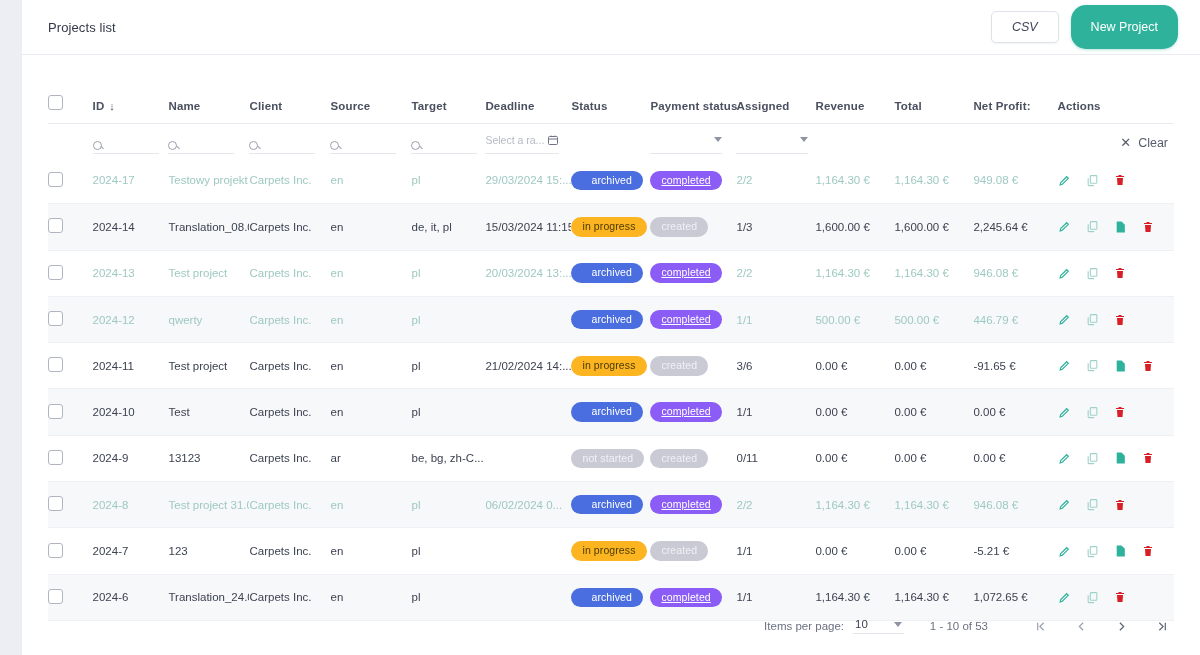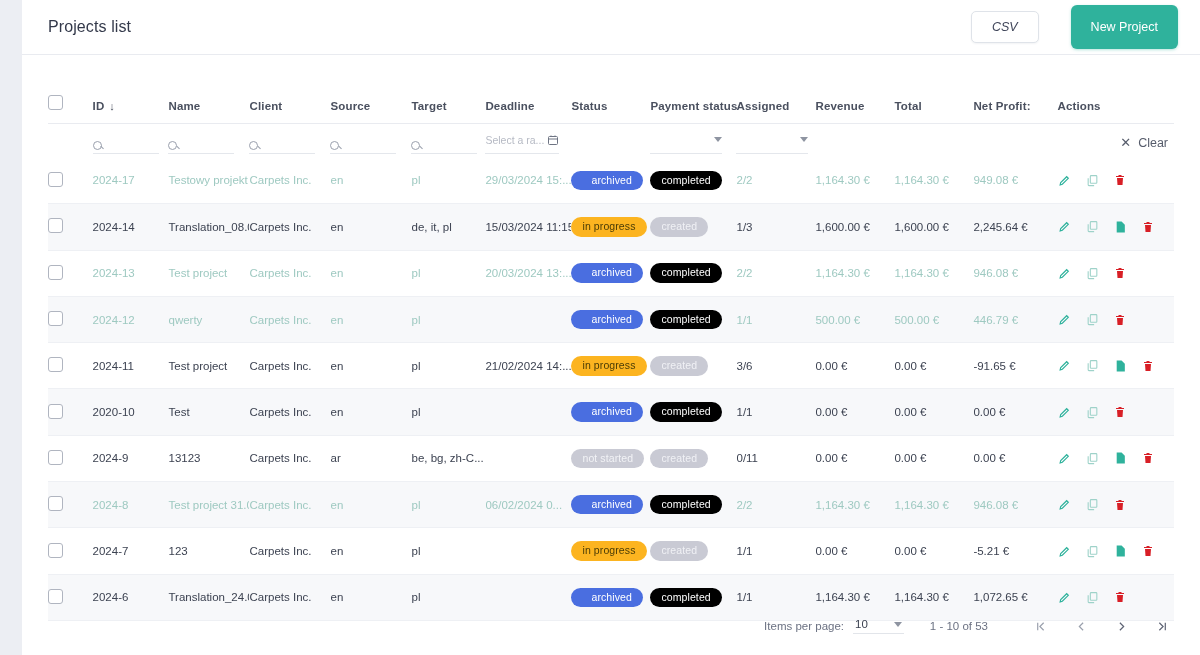--- a/index.html
+++ b/index.html
@@ -18,7 +18,7 @@
     height: 55px; display: flex; align-items: center; justify-content: space-between;
     padding: 0 22px 0 26px; border-bottom: 1px solid #e9ebf0; background: #fff;
   }
-  .topbar-title { font-size: 16px; color: #33394a; letter-spacing: .1px; }
+  .topbar-title { font-size: 13px; color: #33394a; letter-spacing: .1px; }
   .topbar-actions { display: flex; align-items: center; gap: 12px; }
   .btn-csv {
     background: #fff; border: 1px solid #dfe3e9; border-radius: 5px;

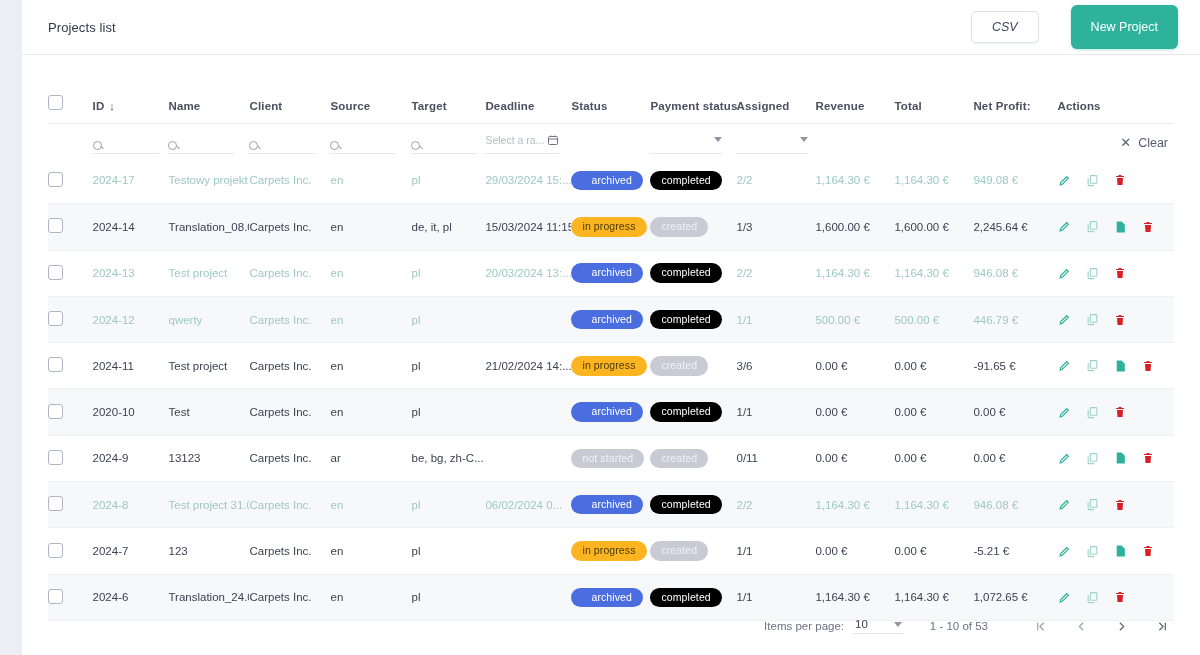--- a/index.html
+++ b/index.html
@@ -27,10 +27,9 @@
     font-style: italic;
   }
   .btn-new {
-    background: #2fb29c; border: none; border-radius: 6px;
+    background: #2fb29c; border: none; border-radius: 15px;
     padding: 15px 20px; font-size: 12.5px; color: #ffffff; cursor: pointer;
     box-shadow: 0 1px 3px rgba(47,178,156,.35);
-    margin-left: 20px;
   }
 
   

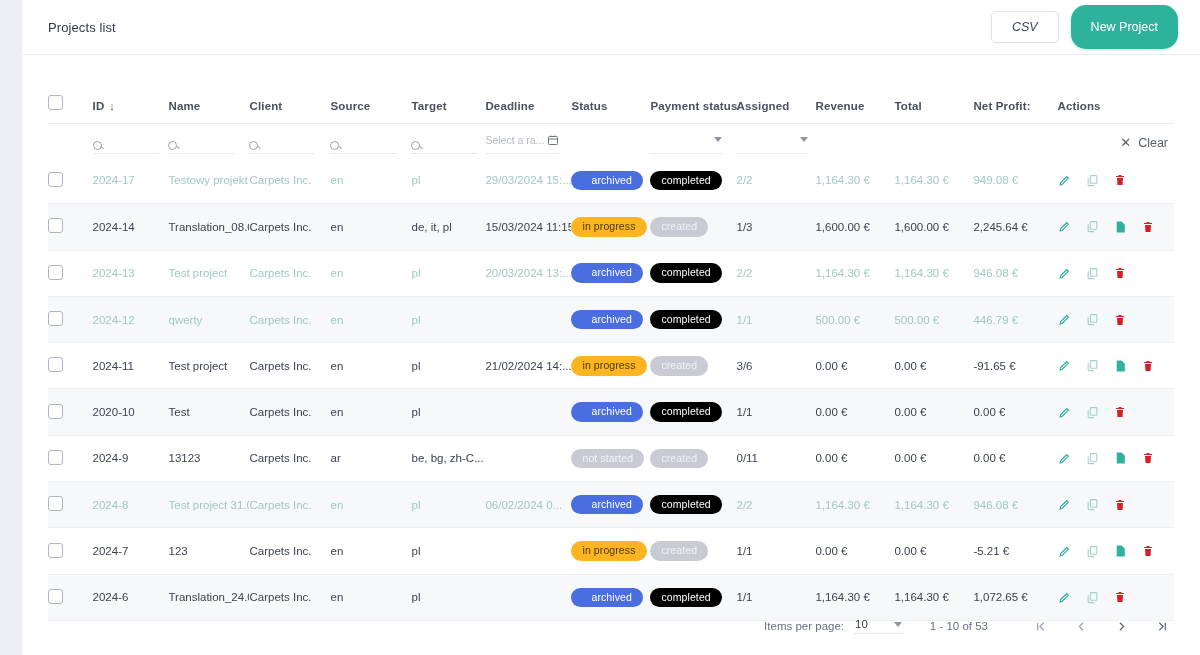--- a/index.html
+++ b/index.html
@@ -117,7 +117,7 @@
   .b-archived    { background: #4a6ee0; padding-left: 20px; }
   .b-inprogress  { background: #fcb420; color: #4a3c06; }
   .b-notstarted  { background: #c9cad4; color: #f2f3f6; }
-  .b-completed   { background: #000000; }
+  .b-completed   { background: #8b5cf6; text-decoration: underline; }
   .b-created     { background: #c9cad4; color: #f0f1f5; }
 
   

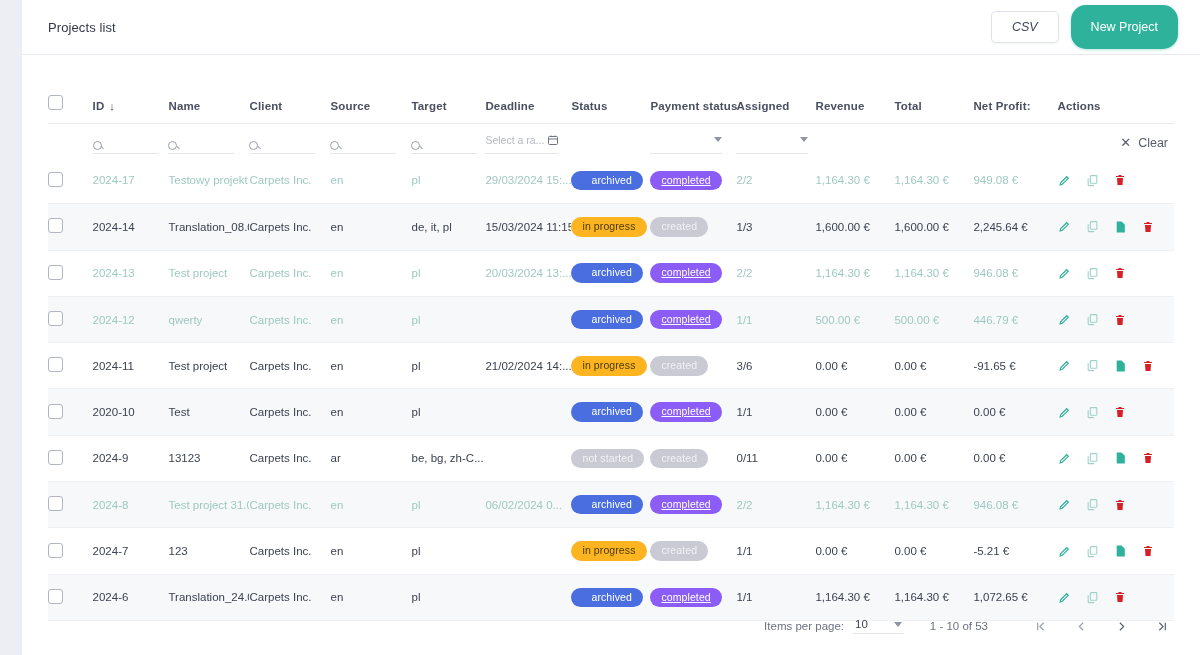--- a/index.html
+++ b/index.html
@@ -451,7 +451,7 @@
             </tr>
             <tr class="alt ">
               <td><span class="cbox"></span></td>
-              <td>2020-10</td>
+              <td>2024-10</td>
               <td>Test</td>
               <td>Carpets Inc.</td>
               <td>en</td>

